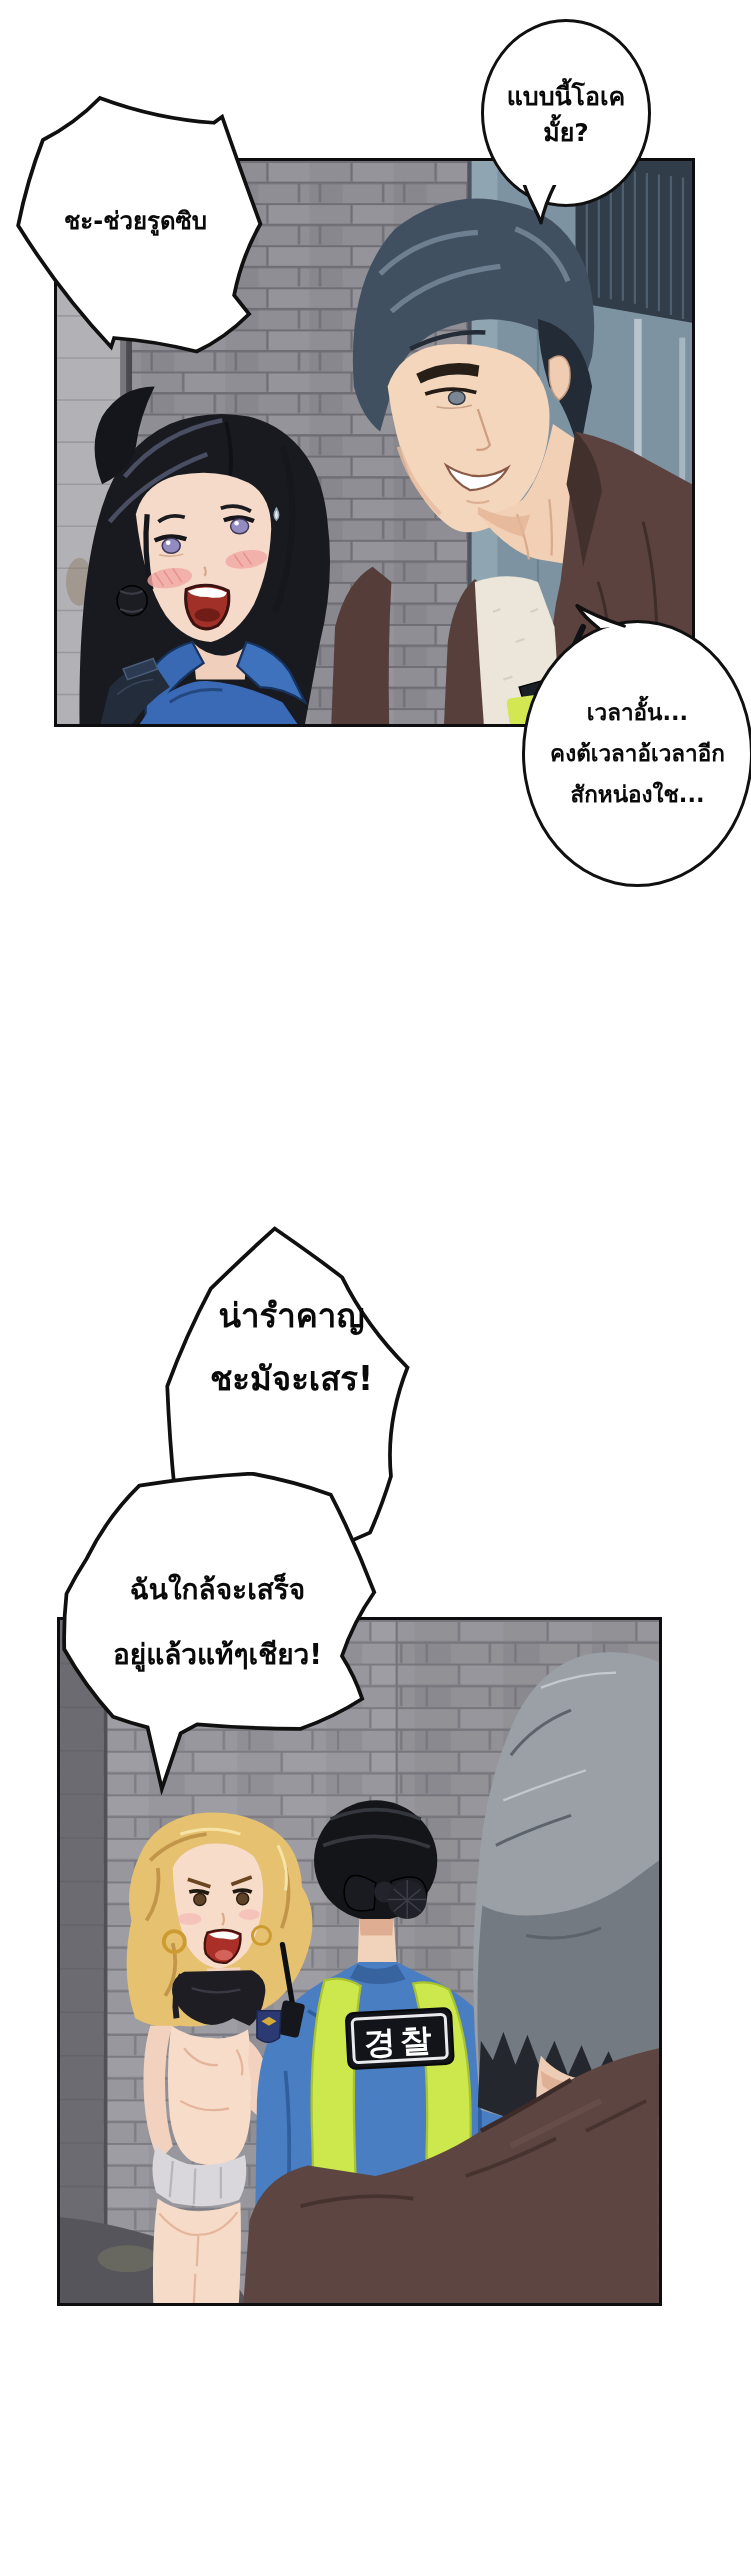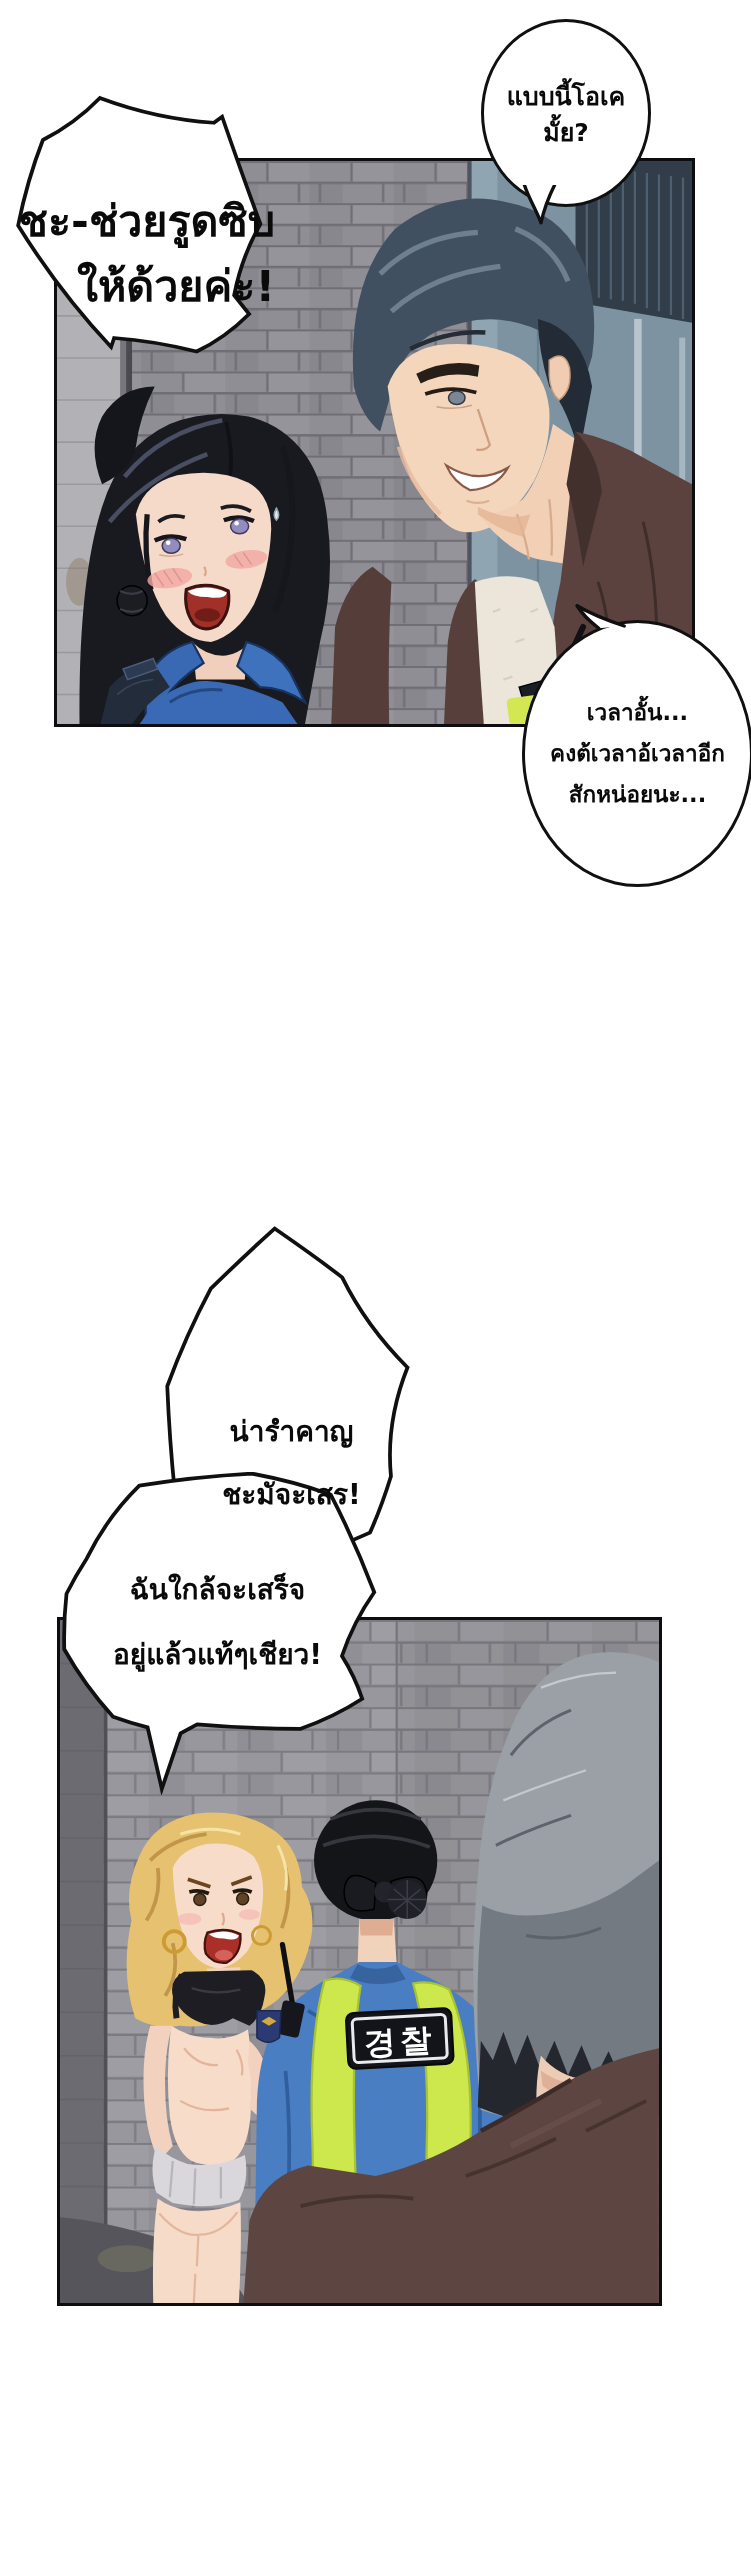--- a/index.html
+++ b/index.html
@@ -18,7 +18,7 @@
   .line{display:block;white-space:nowrap;}
   #bubble-okay{left:481px;top:19px;width:164px;height:177px;font-size:25px;line-height:36px;font-weight:600;color:#0a0a0a;padding-top:4.5px;}
   #bubble-time{left:522px;top:620px;width:225px;height:261px;font-size:22.5px;line-height:41px;font-weight:600;color:#0a0a0a;}
-  #zip-text{left:16px;top:189px;width:259px;font-size:43px;line-height:65px;text-align:right;}
+  #zip-text{left:6px;top:189px;width:259px;font-size:24px;line-height:65px;}
   #annoyed-text{left:162px;top:1400px;width:259px;font-size:28px;line-height:63px;}
   #almost-text{left:53px;top:1557px;width:329px;font-size:28px;line-height:65px;}
 </style>

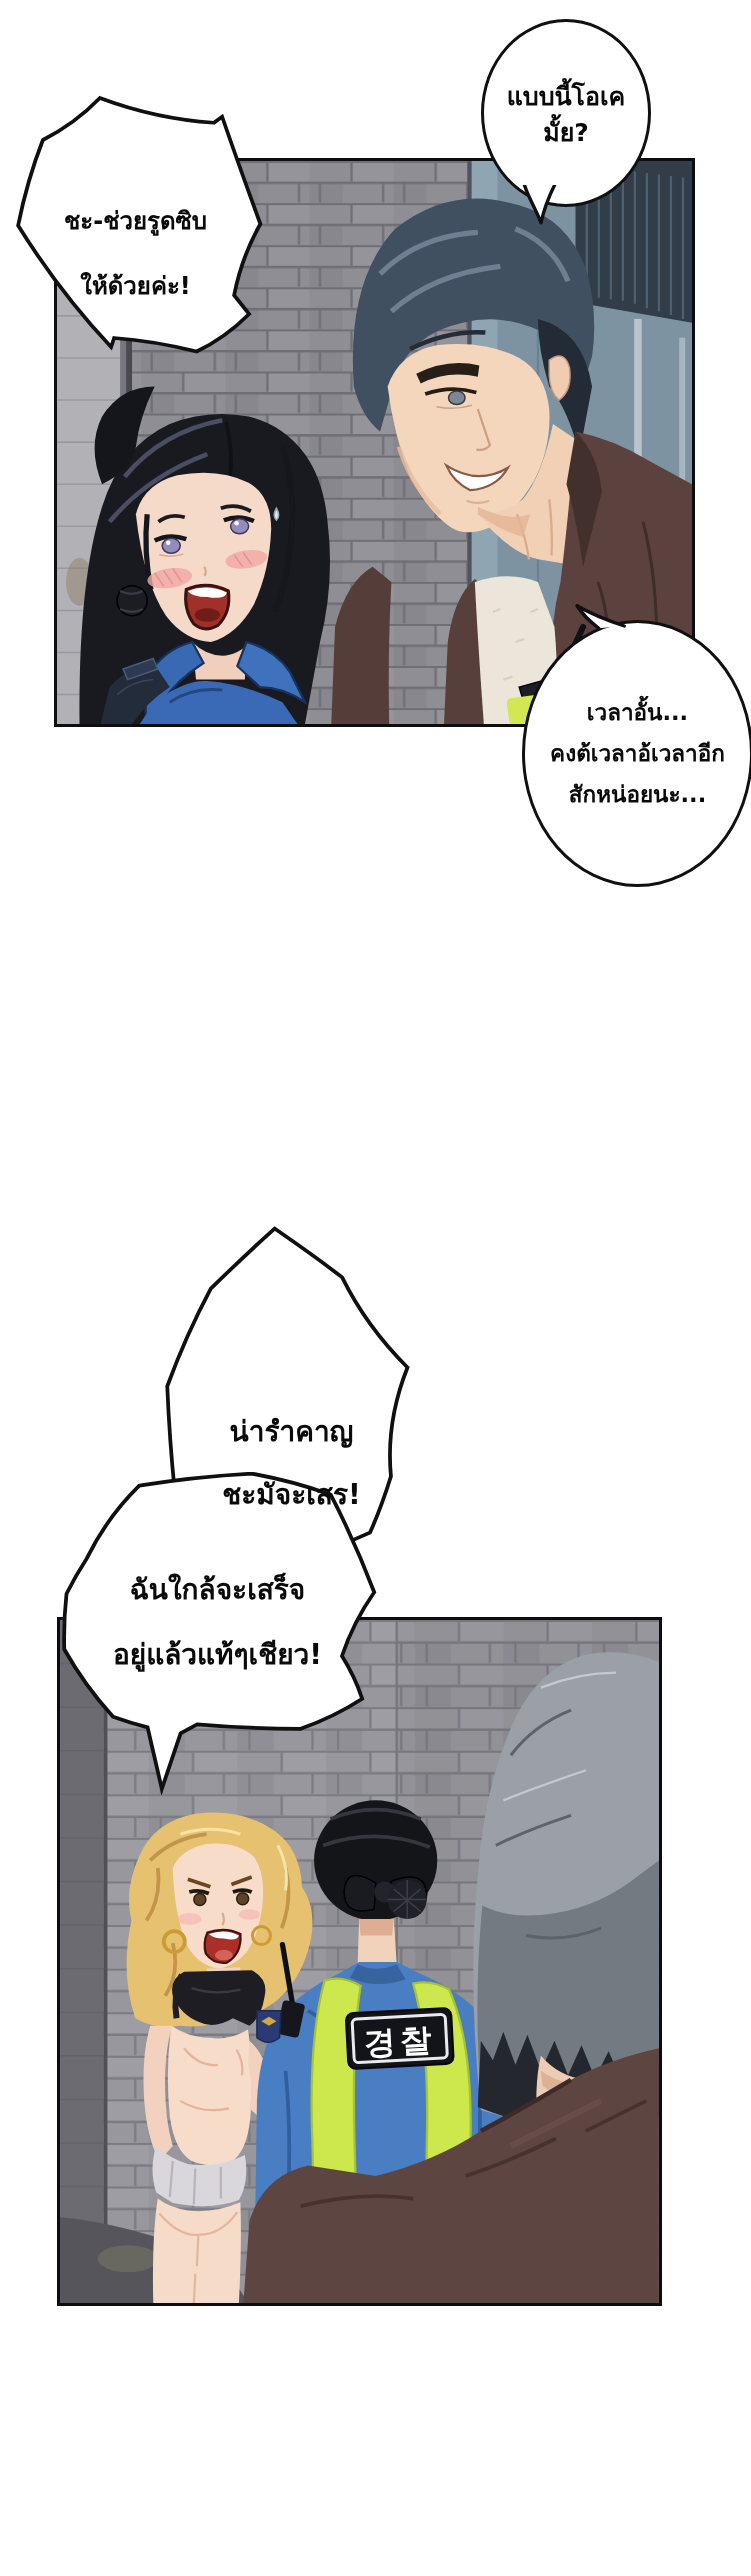--- a/index.html
+++ b/index.html
@@ -245,7 +245,6 @@
   </div>
   <div class="bubble-text" id="zip-text">
     <span class="line">ชะ-ช่วยรูดซิบ</span>
-    <span class="line">ให้ด้วยค่ะ!</span>
   </div>
 
   <div class="bubble-ellipse" id="bubble-time">

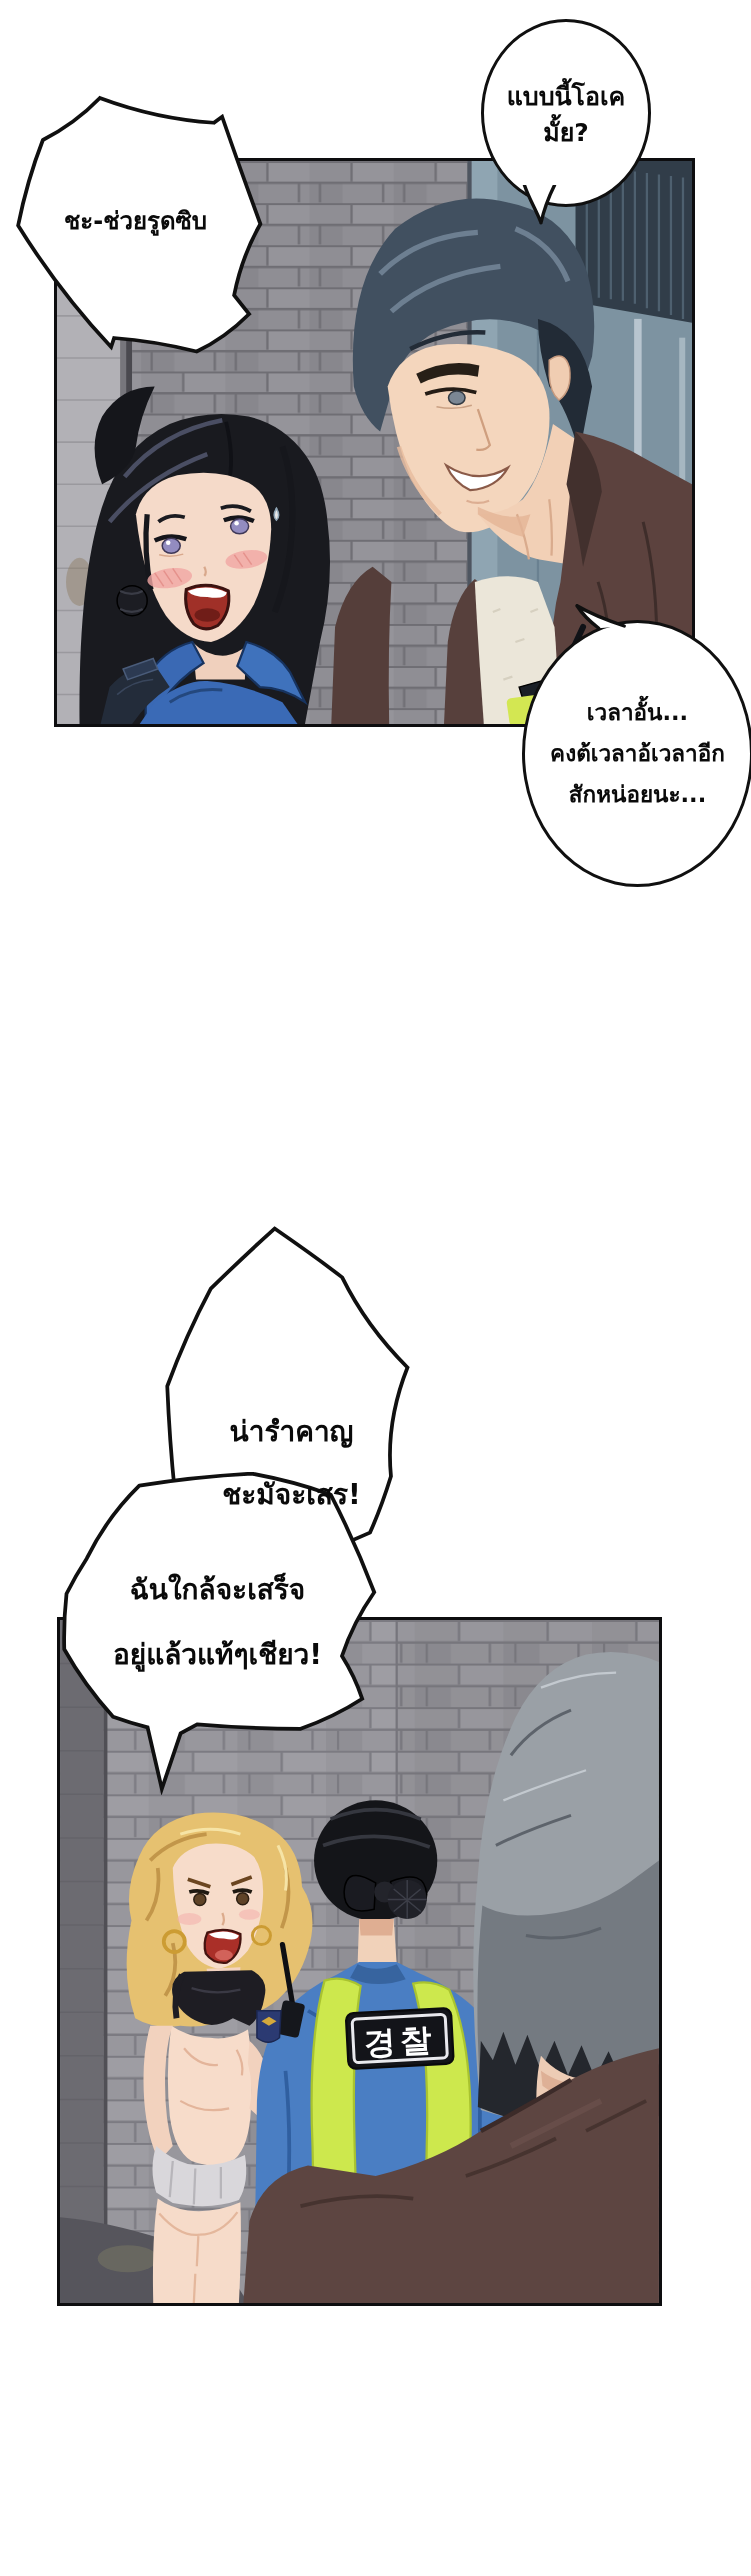--- a/index.html
+++ b/index.html
@@ -250,7 +250,7 @@
   <div class="bubble-ellipse" id="bubble-time">
     <span class="line">เวลาอั้น...</span>
     <span class="line">คงต้เวลาอ้เวลาอีก</span>
-    <span class="line">สักหน่อยนะ...</span>
+    <span class="line">สักหน่องใช...</span>
   </div>
   <svg class="tail" style="left:567px;top:593px;" width="68" height="45" viewBox="0 0 90 60">
     <path d="M13 17 C20 28 30 38 42 47 L76 44 C52 36 30 27 13 17 Z" fill="#ffffff"></path>

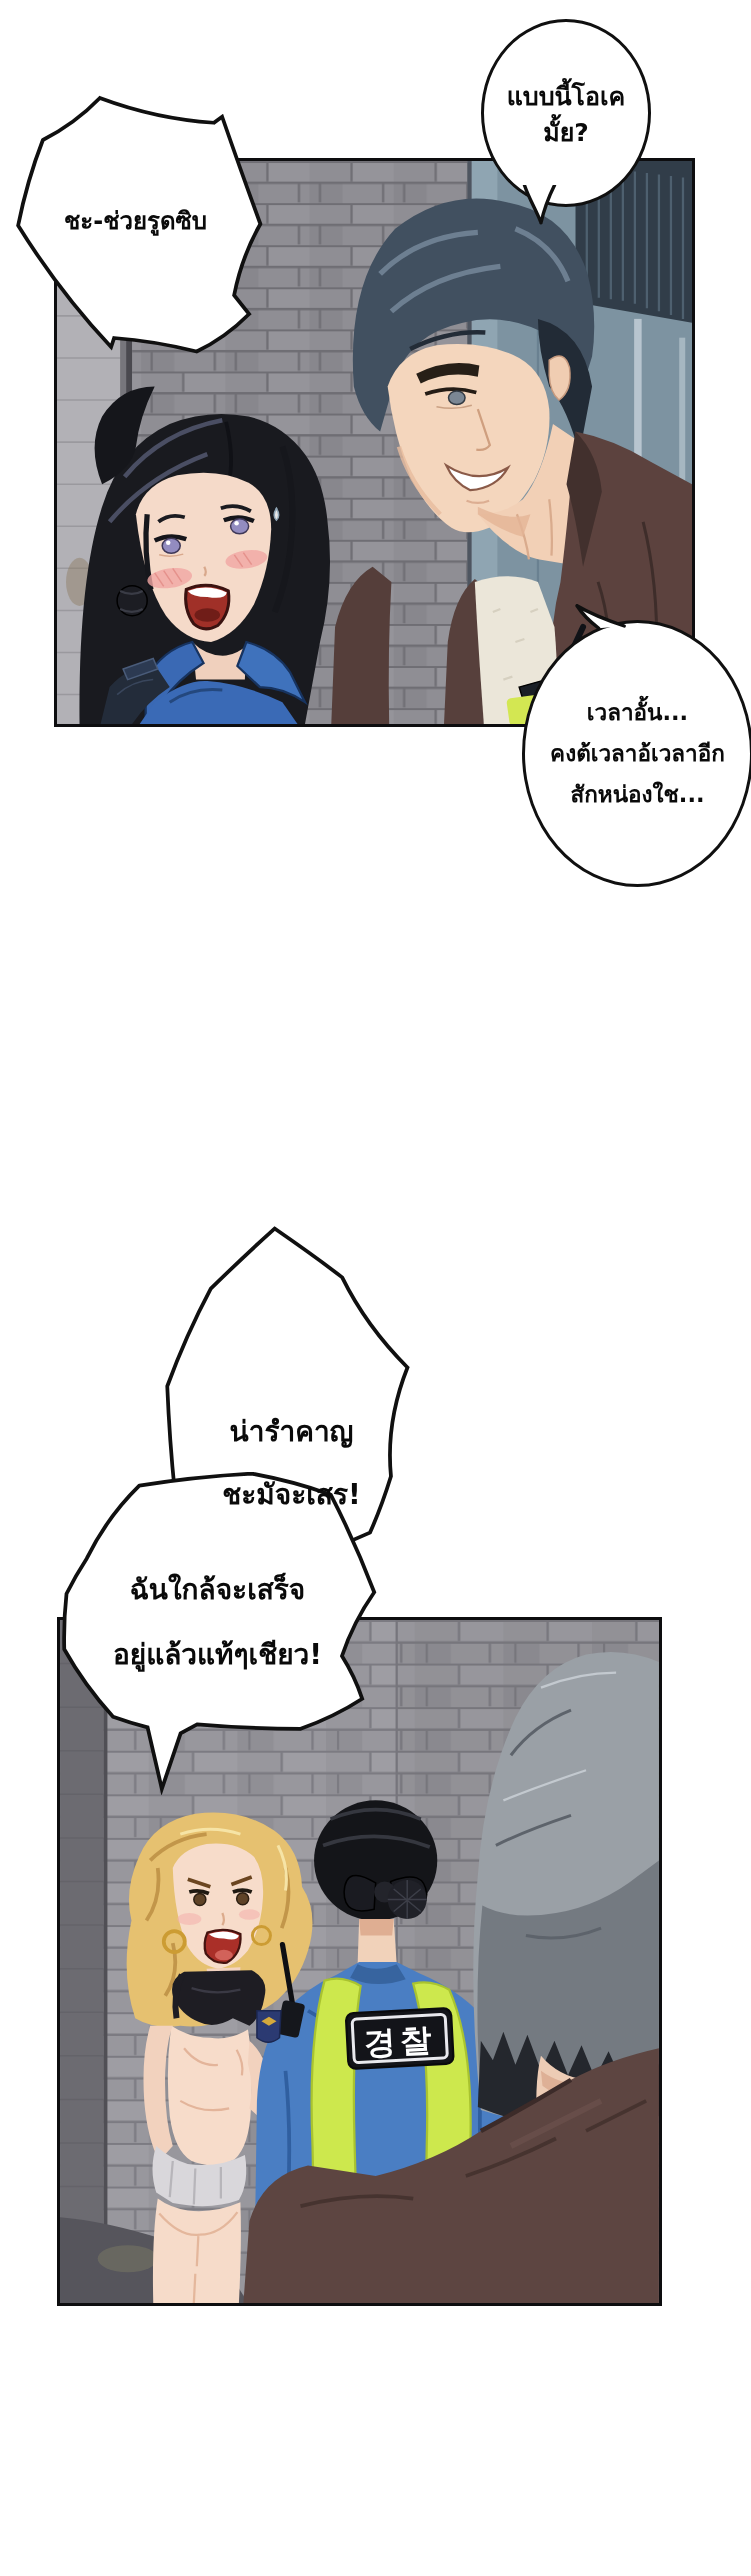--- a/index.html
+++ b/index.html
@@ -19,7 +19,7 @@
   #bubble-okay{left:481px;top:19px;width:164px;height:177px;font-size:25px;line-height:36px;font-weight:600;color:#0a0a0a;padding-top:4.5px;}
   #bubble-time{left:522px;top:620px;width:225px;height:261px;font-size:22.5px;line-height:41px;font-weight:600;color:#0a0a0a;}
   #zip-text{left:6px;top:189px;width:259px;font-size:24px;line-height:65px;}
-  #annoyed-text{left:162px;top:1400px;width:259px;font-size:28px;line-height:63px;}
+  #annoyed-text{left:162px;top:1284px;width:259px;font-size:33px;line-height:63px;}
   #almost-text{left:53px;top:1557px;width:329px;font-size:28px;line-height:65px;}
 </style>
 </head>

